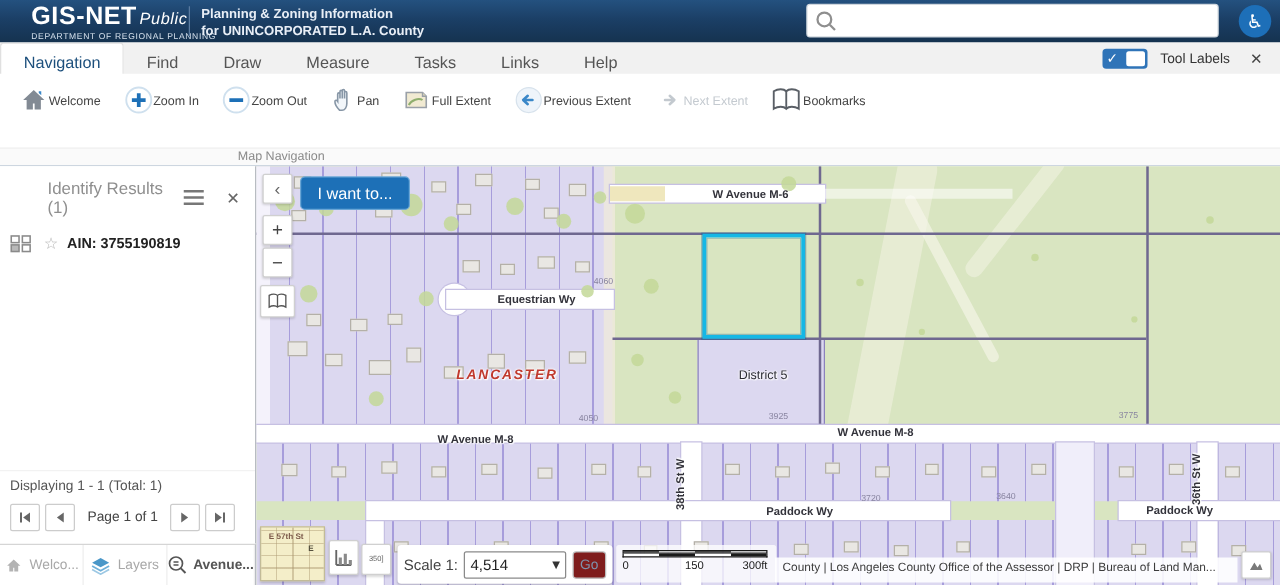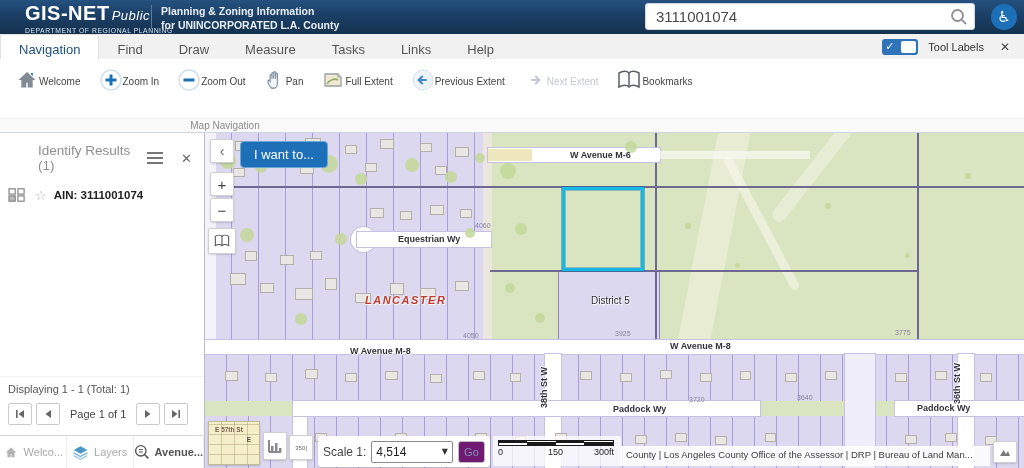--- a/index.html
+++ b/index.html
@@ -179,7 +179,6 @@
       <div>for UNINCORPORATED L.A. County</div>
     </div>
     <div class="search-box">
-      <input type="text" value="3111001074" style="">
       <div class="search-btn">
         <svg width="18" height="18" viewBox="0 0 18 18">
             <circle cx="7.5" cy="7.5" r="5.5" fill="none" stroke="#8f8f8f" stroke-width="1.8"></circle>

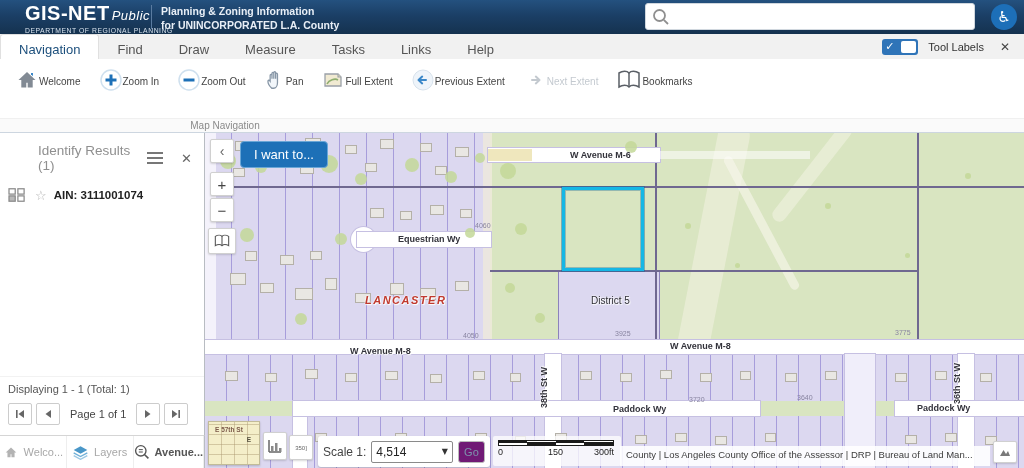--- a/index.html
+++ b/index.html
@@ -305,7 +305,7 @@
           <rect x="11" y="10" width="7" height="6" fill="none" stroke="#8a8a8a" stroke-width="1.4"></rect>
         </svg>
       <span class="result-star">☆</span>
-      <span class="result-text">AIN: 3111001074</span>
+      <span class="result-text">AIN: 3755190819</span>
     </div>
     <div class="panel-foot">
       <div class="foot-summary">Displaying 1 - 1 (Total: 1)</div>

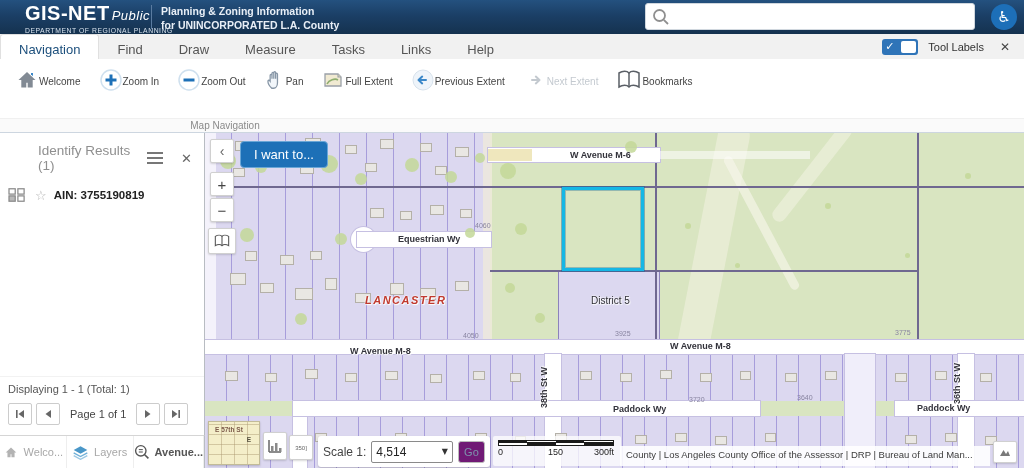--- a/index.html
+++ b/index.html
@@ -145,7 +145,7 @@
   .scale-select { width:84px; height:22px; border:1px solid #8a8a8a; border-radius:2px; background:#fff;
     display:flex; align-items:center; font-size:12px; color:#222; padding:0 4px; justify-content:space-between; cursor:pointer; }
   .scale-select .chev { font-size:8px; color:#333; font-family:"DejaVu Sans",sans-serif; }
-  .go-btn { width:28px; height:22px; border:1px solid #bbb; border-radius:3px; background:#701a75;
+  .go-btn { width:28px; height:22px; border:1px solid #bbb; border-radius:3px; background:#7f1d1d;
     font-size:11px; color:#7d93ad; display:flex; align-items:center; justify-content:center; cursor:pointer; }
 
   .sbar-wrap { position:absolute; left:288px; top:303px; width:128px; height:30px;

